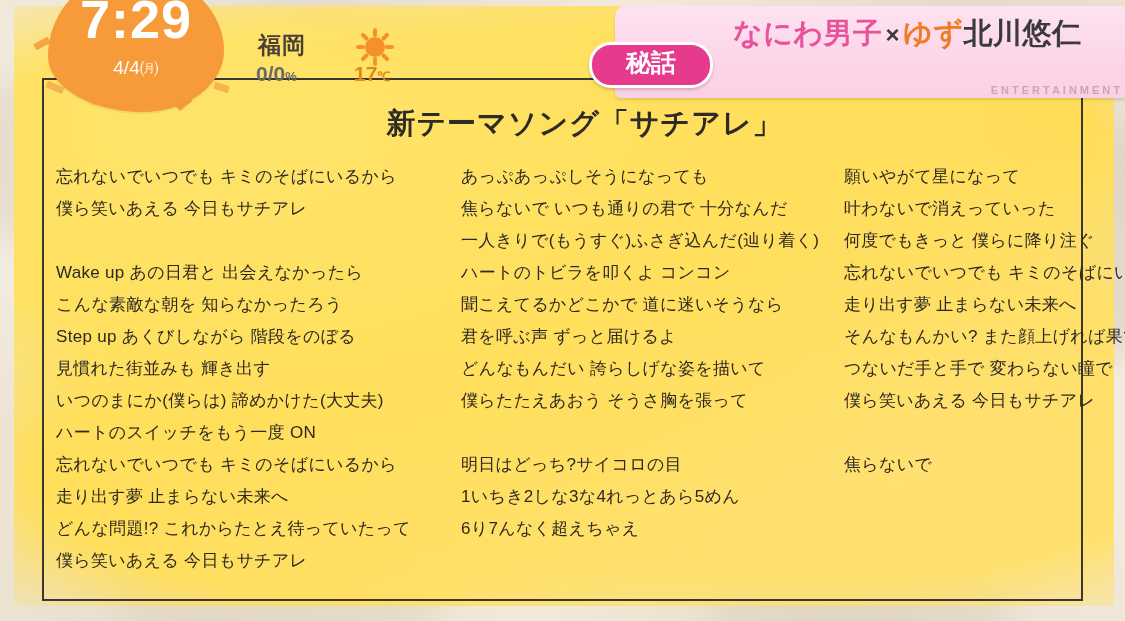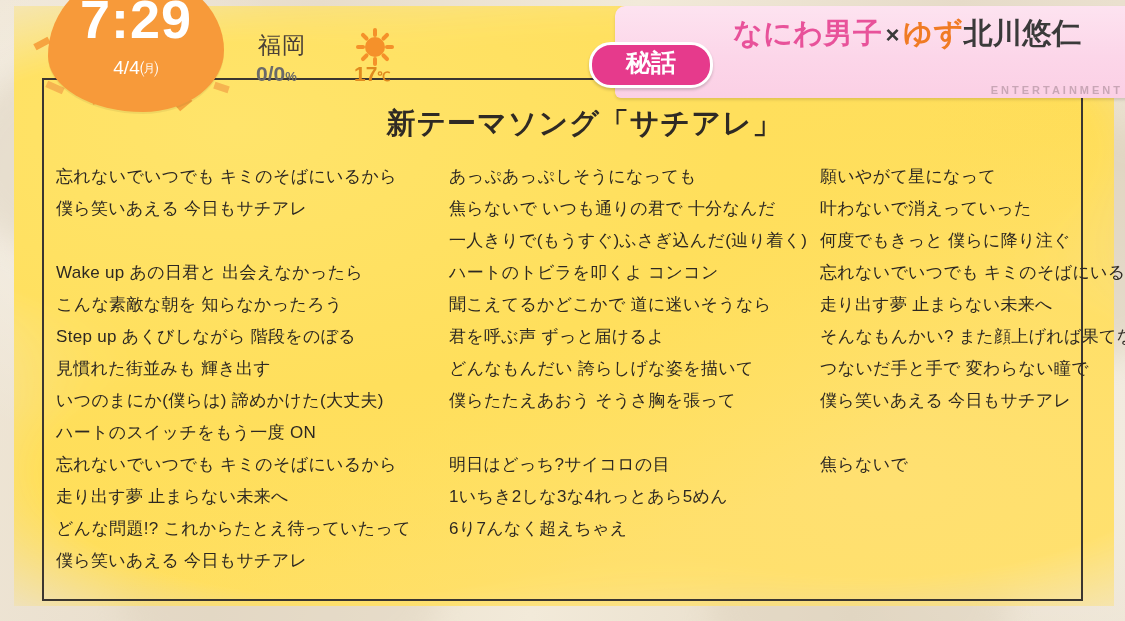--- a/index.html
+++ b/index.html
@@ -132,7 +132,7 @@
     left: 8px;
     top: 8px;
     font-size: 23px;
-    font-weight: normal;
+    font-weight: bold;
     color: #4a4038;
     letter-spacing: 1px;
   }

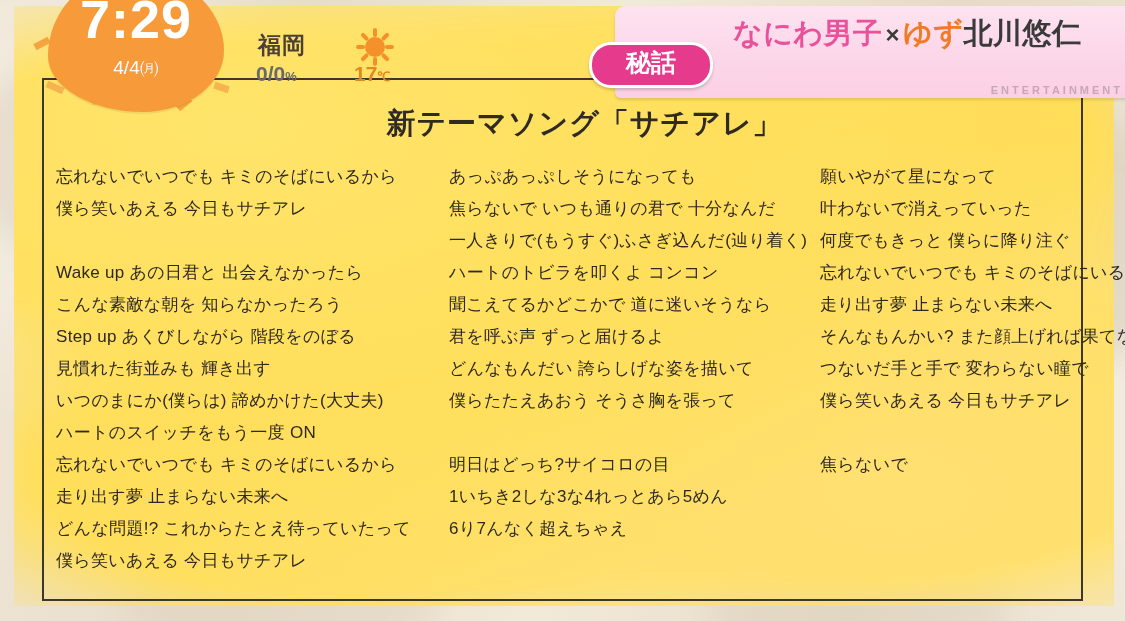--- a/index.html
+++ b/index.html
@@ -277,7 +277,7 @@
     top: 168px;
     width: 1016px;
     display: flex;
-    gap: 0;
+    gap: 12px;
   }
   .lyric-col {
     width: 338px;

